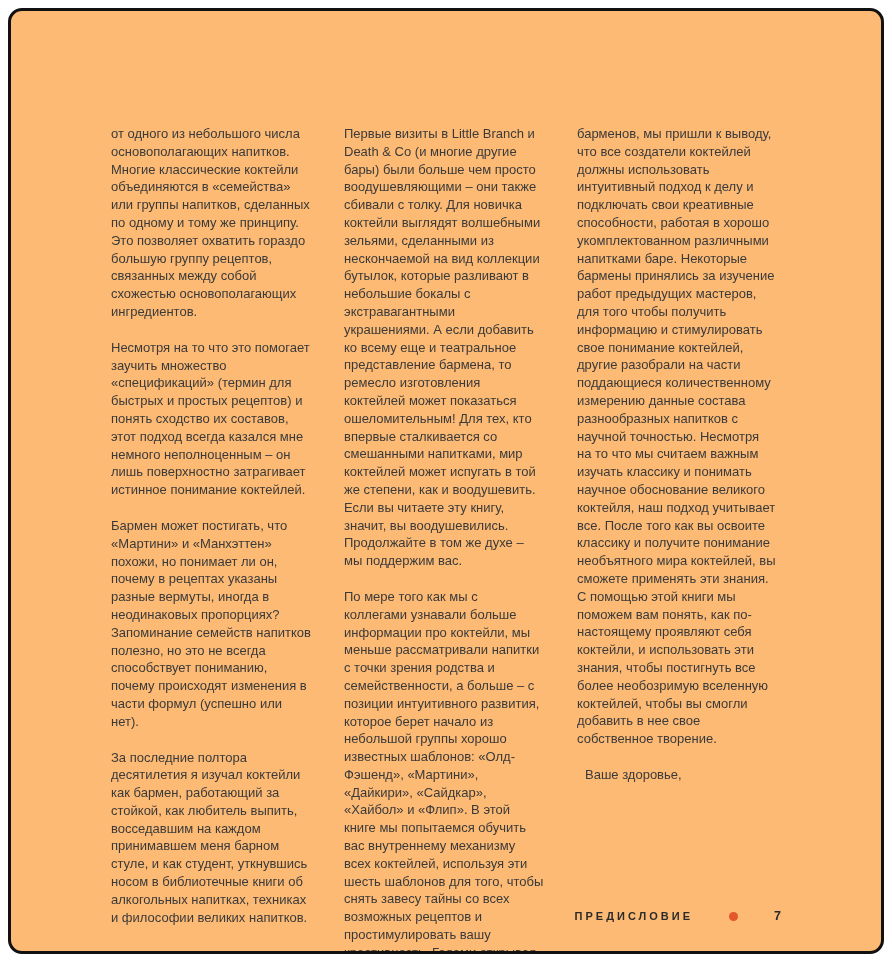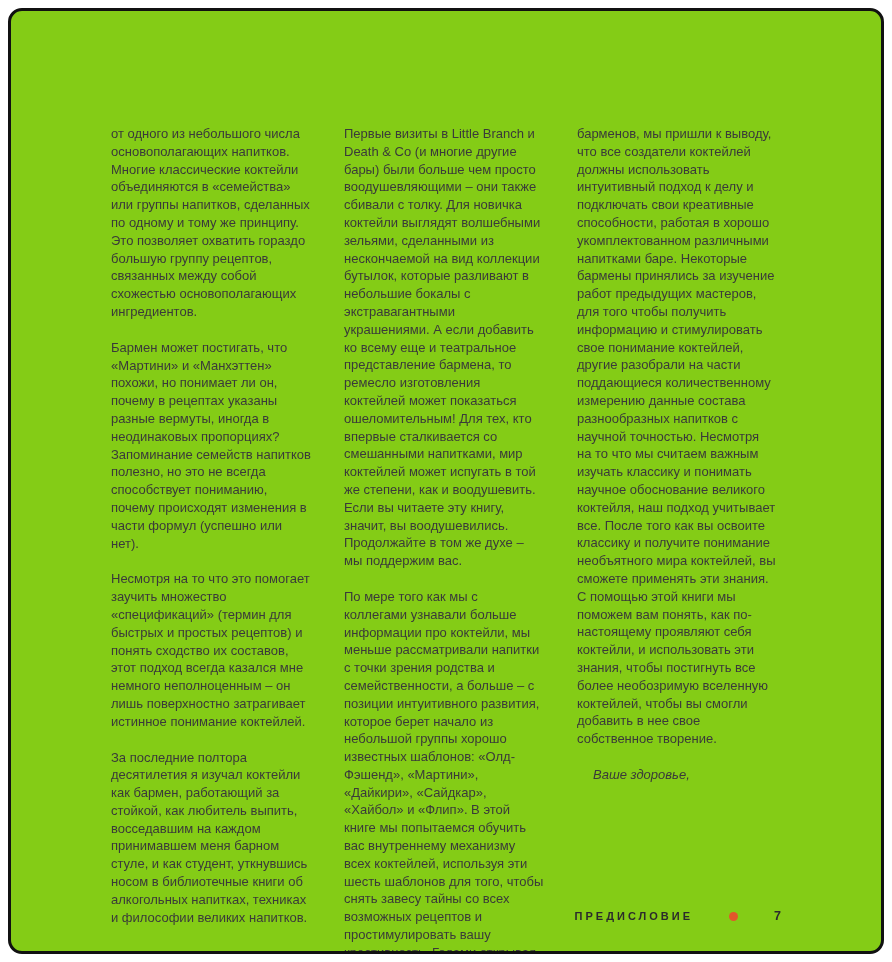--- a/index.html
+++ b/index.html
@@ -19,7 +19,7 @@
     height: 946px;
     border: 3px solid #111111;
     border-radius: 14px;
-    background: #84cc16;
+    background: #fdba74;
     overflow: hidden;
   }
 

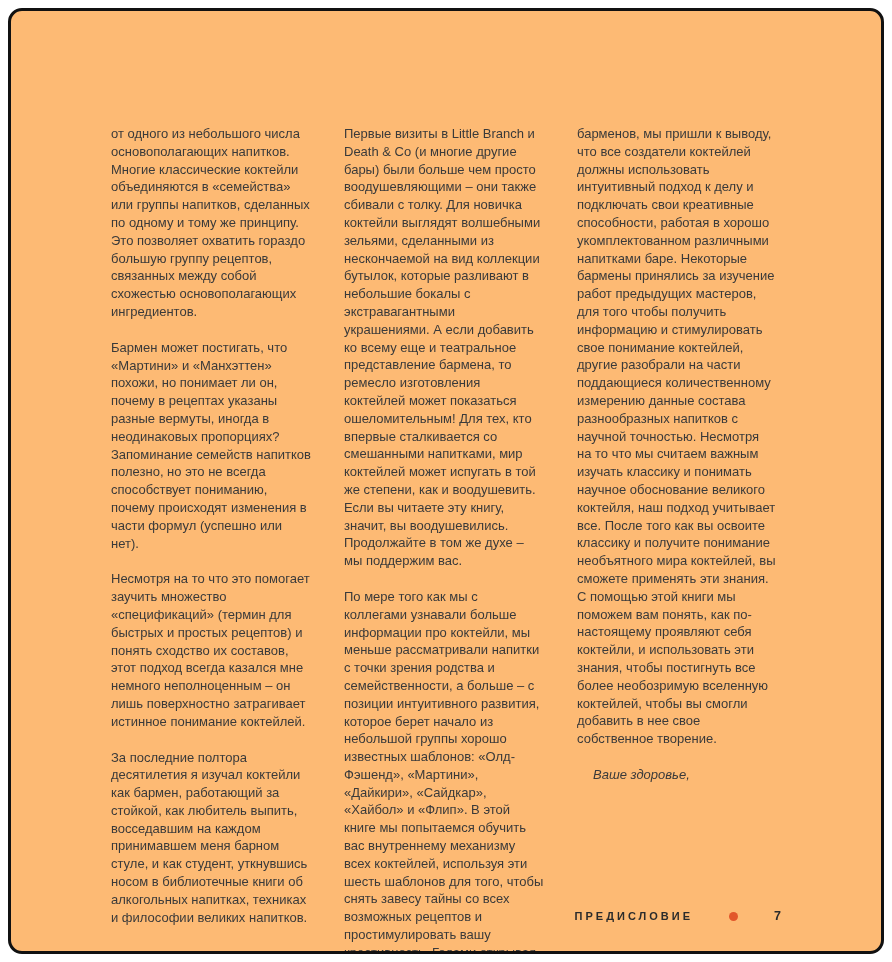--- a/index.html
+++ b/index.html
@@ -94,8 +94,8 @@
 
     <div class="text-column">
       <p>от одного из небольшого числа основополагающих напитков. Многие классические коктейли объединяются в «семейства» или группы напитков, сделанных по одному и тому же принципу. Это позволяет охватить гораздо большую группу рецептов, связанных между собой схожестью основополагающих ингредиентов.</p>
+      <p>Несмотря на то что это помогает заучить множество «спецификаций» (термин для быстрых и простых рецептов) и понять сходство их составов, этот подход всегда казался мне немного неполноценным – он лишь поверхностно затрагивает истинное понимание коктейлей.</p>
       <p>Бармен может постигать, что «Мартини» и «Манхэттен» похожи, но понимает ли он, почему в рецептах указаны разные вермуты, иногда в неодинаковых пропорциях? Запоминание семейств напитков полезно, но это не всегда способствует пониманию, почему происходят изменения в части формул (успешно или нет).</p>
-      <p>Несмотря на то что это помогает заучить множество «спецификаций» (термин для быстрых и простых рецептов) и понять сходство их составов, этот подход всегда казался мне немного неполноценным – он лишь поверхностно затрагивает истинное понимание коктейлей.</p>
       <p>За последние полтора десятилетия я изучал коктейли как бармен, работающий за стойкой, как любитель выпить, восседавшим на каждом принимавшем меня барном стуле, и как студент, уткнувшись носом в библиотечные книги об алкогольных напитках, техниках и философии великих напитков.</p>
     </div>
 

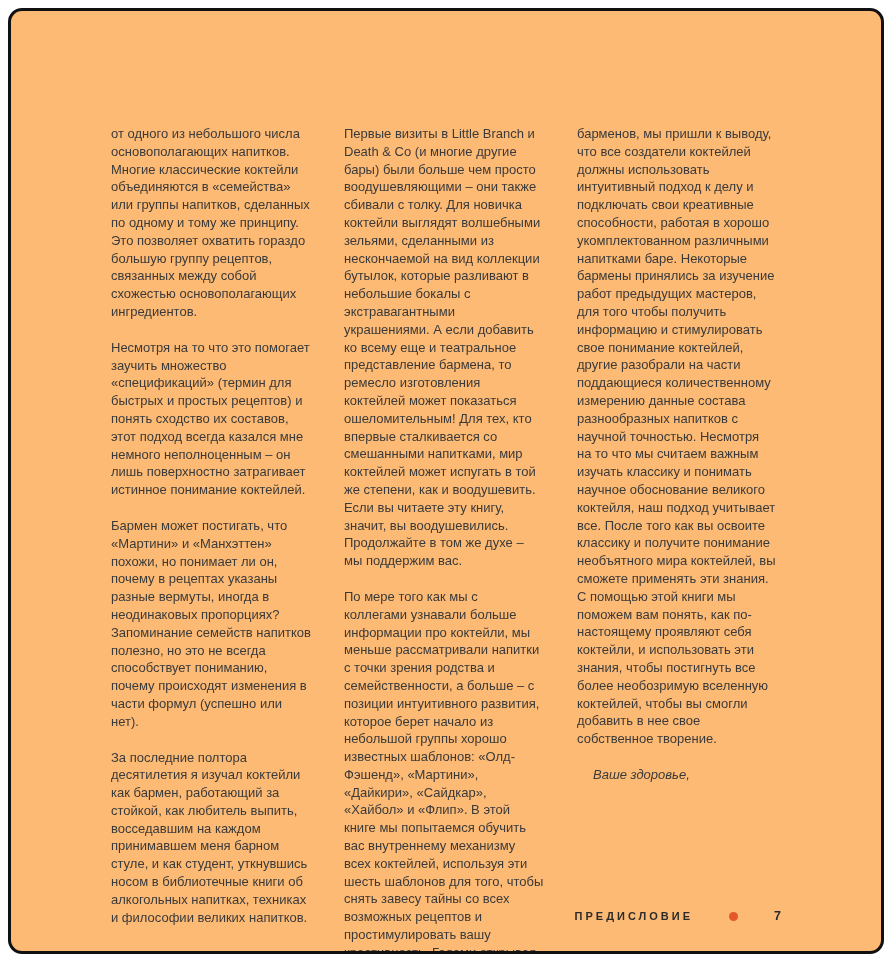--- a/index.html
+++ b/index.html
@@ -47,8 +47,7 @@
   }
 
   .text-column p.sig-line {
-    margin: 16px;
-    font-style: italic;
+    margin: 8px;
   }
 
   .text-column p.sig-first {

